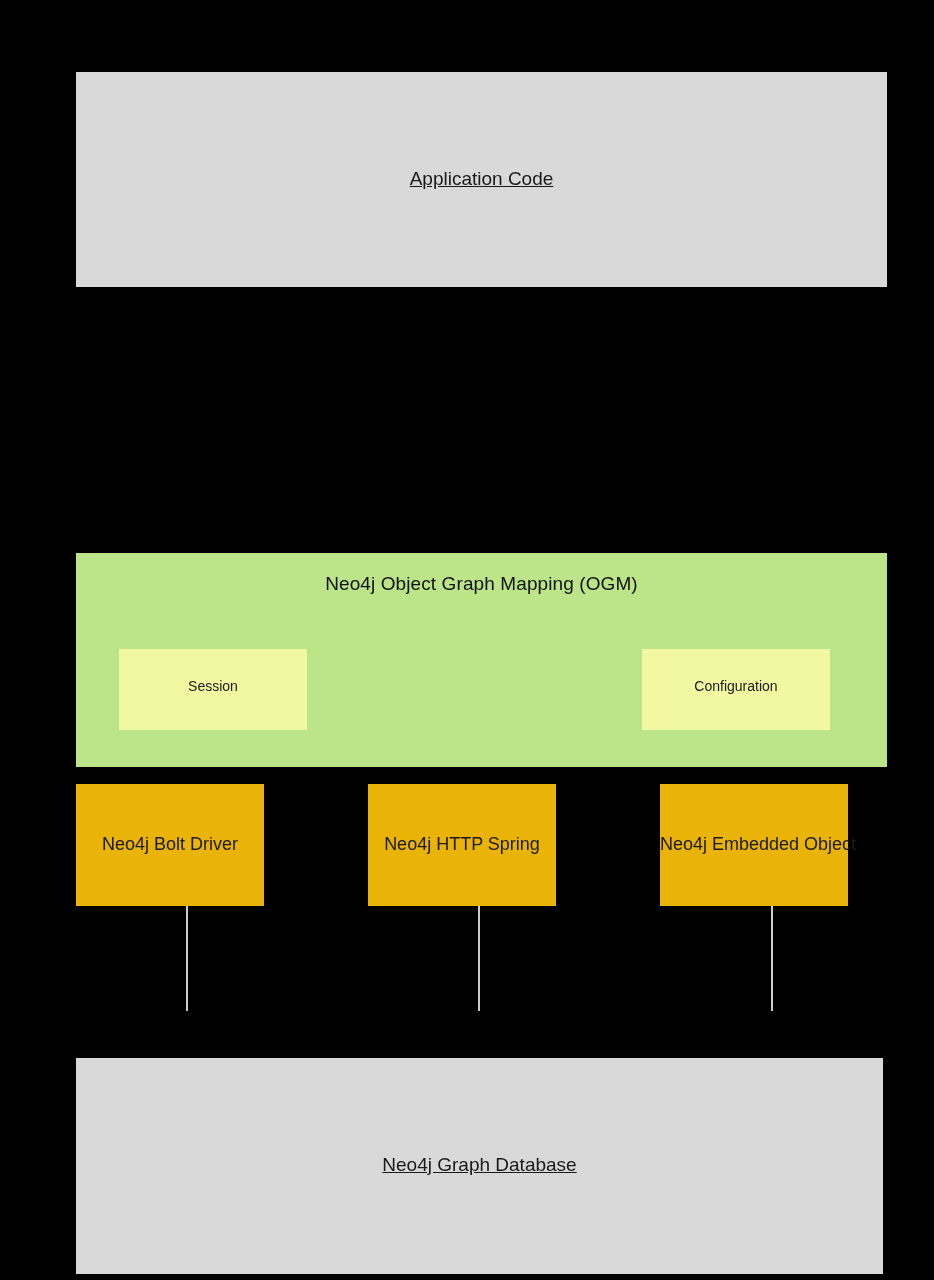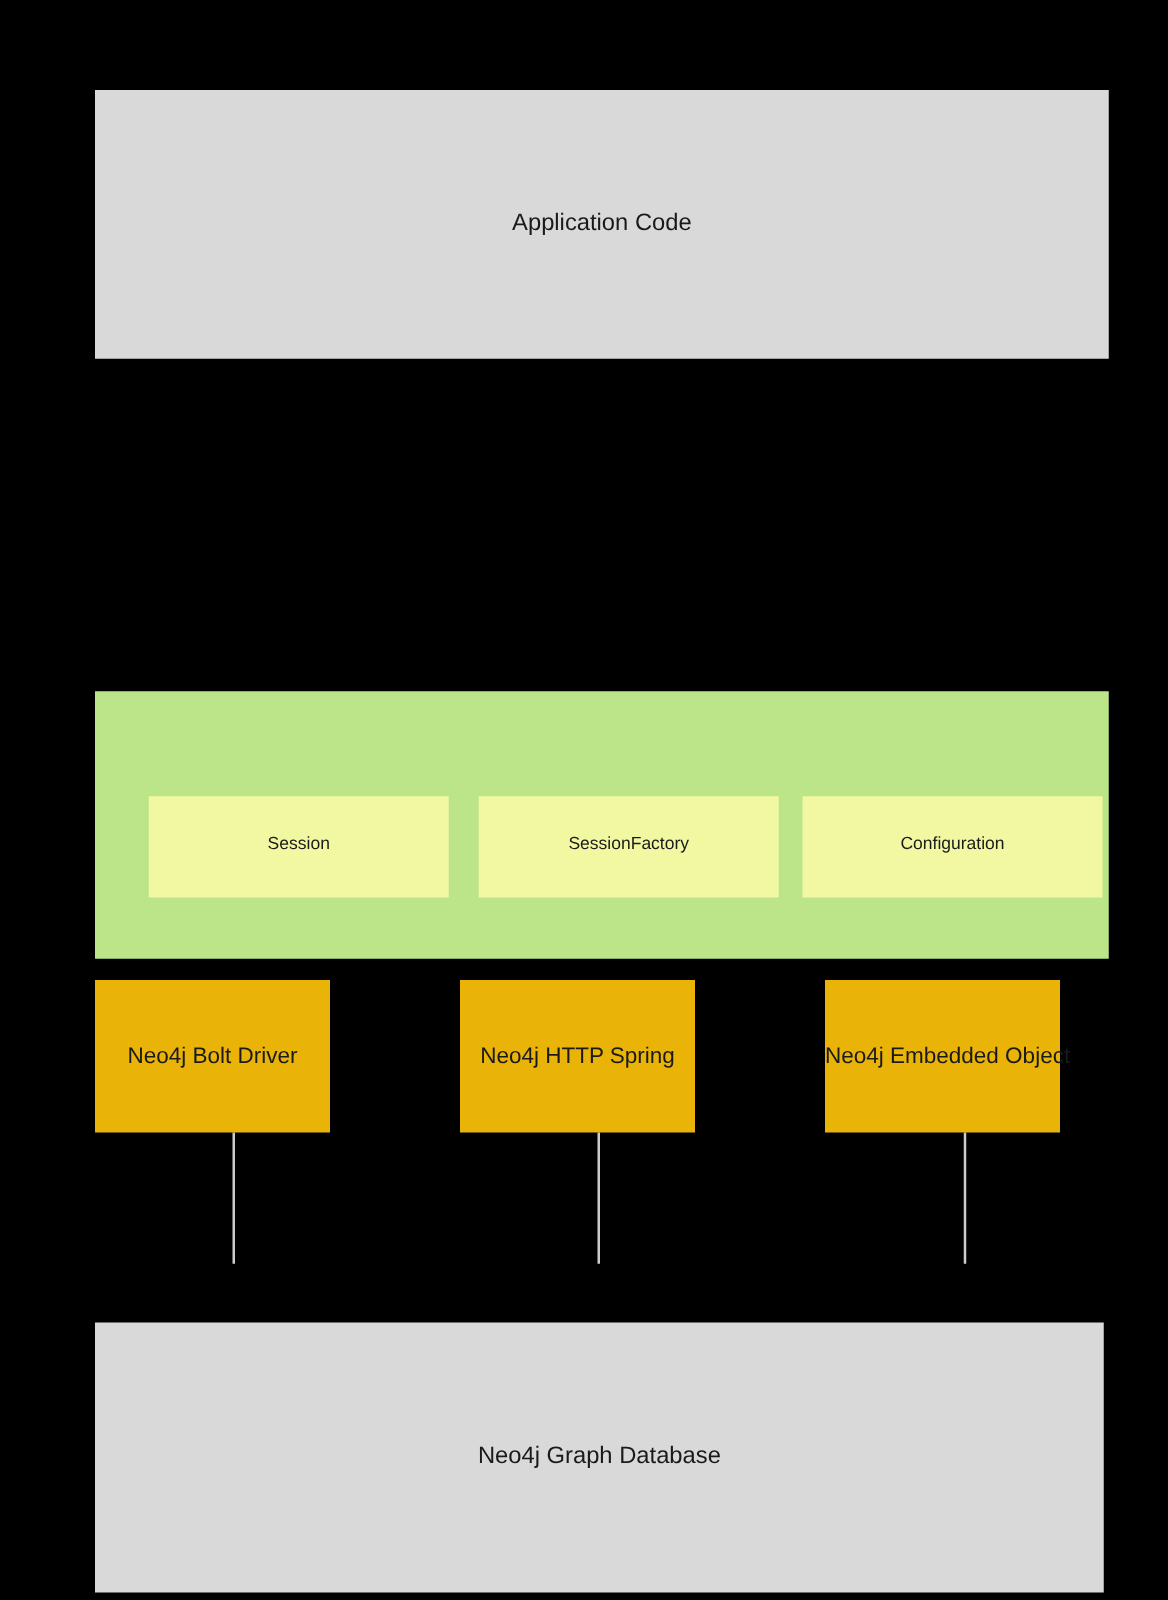--- a/index.html
+++ b/index.html
@@ -42,6 +42,7 @@
     width: 100%;
     text-align: center;
     color: #1a1a1a;
+    text-decoration: underline;
   }
   
   #app-code {

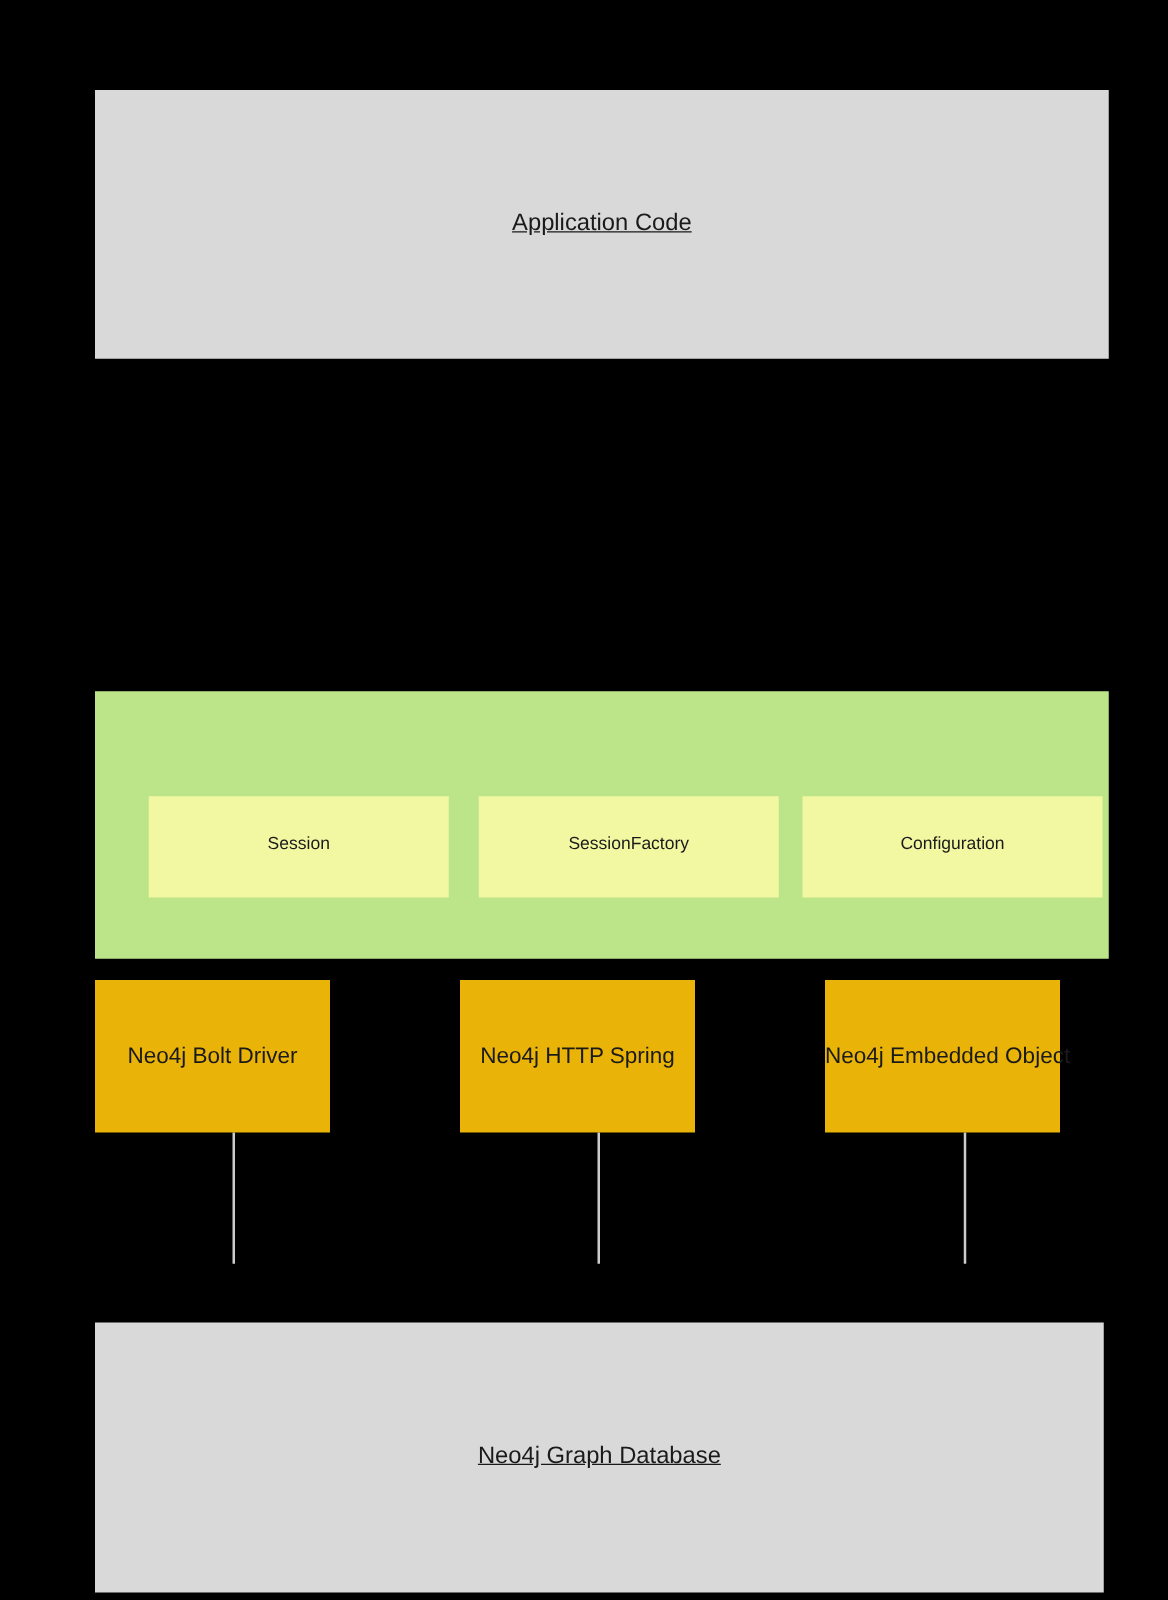--- a/index.html
+++ b/index.html
@@ -175,6 +175,7 @@
 
 
   <div class="band" id="ogm">
+    <div class="band-title" id="ogm-title">Neo4j Object Graph Mapping (OGM)</div>
     <div class="ogm-sub" id="ogm-sub-0">
       <div class="ogm-sub-label">Session</div>
     </div>

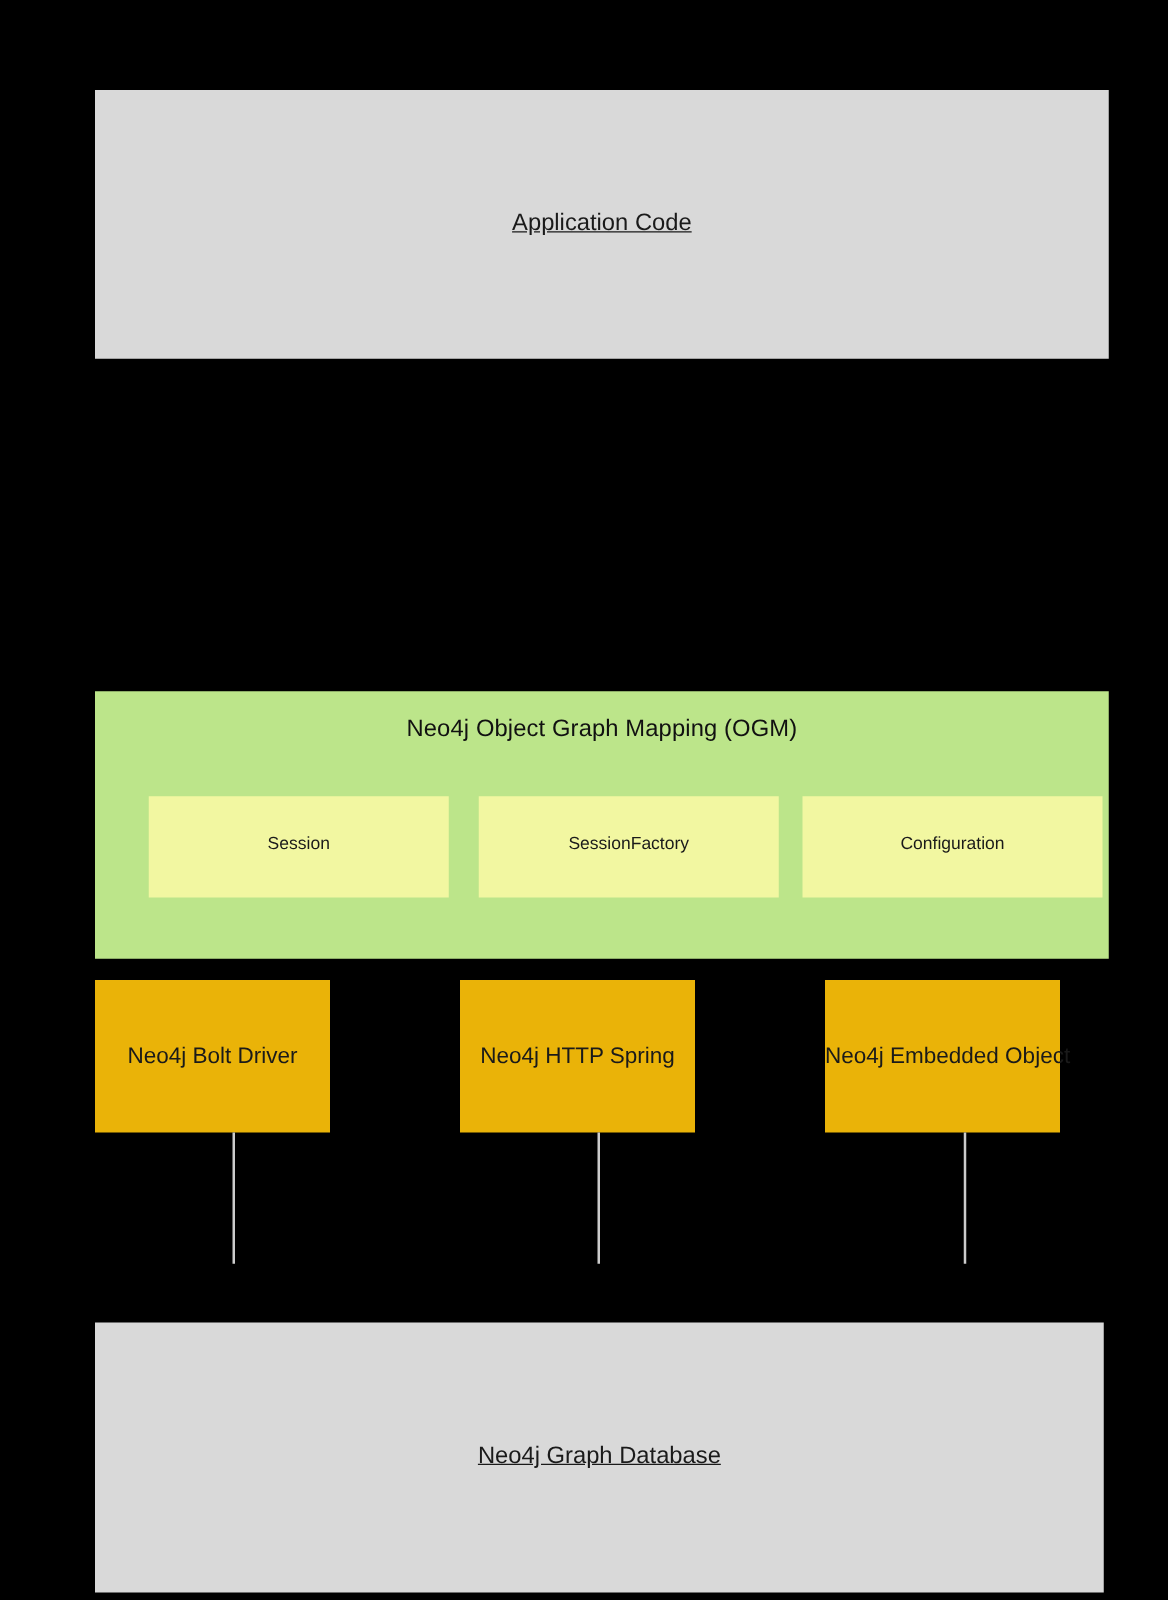--- a/index.html
+++ b/index.html
@@ -96,8 +96,8 @@
   #ogm-title { top: 20px; }
   .ogm-sub {
     position: absolute;
-    top: 84px;
-    width: 240px;
+    top: 96px;
+    width: 188px;
     height: 81px;
     background: #f2f7a1;
     box-sizing: border-box;

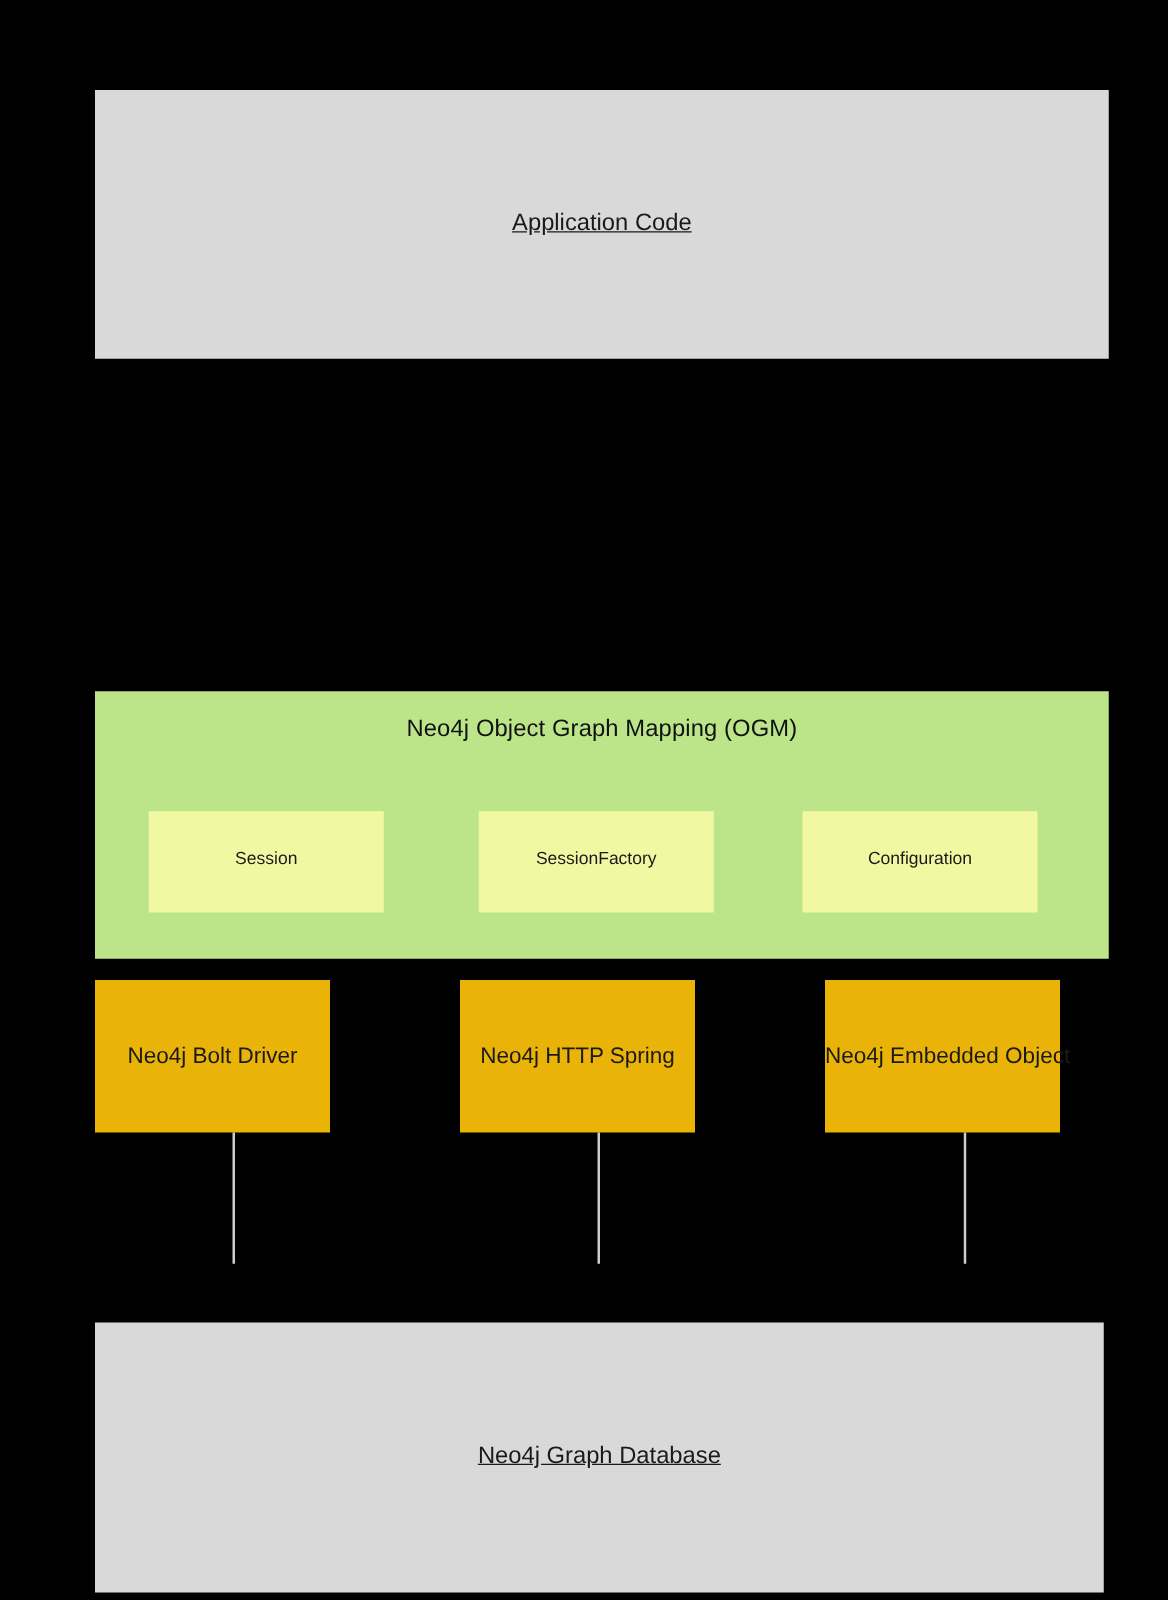--- a/index.html
+++ b/index.html
@@ -179,9 +179,6 @@
     <div class="ogm-sub" id="ogm-sub-0">
       <div class="ogm-sub-label">Session</div>
     </div>
-    <div class="ogm-sub" id="ogm-sub-1">
-      <div class="ogm-sub-label">SessionFactory</div>
-    </div>
     <div class="ogm-sub" id="ogm-sub-2">
       <div class="ogm-sub-label">Configuration</div>
     </div>

